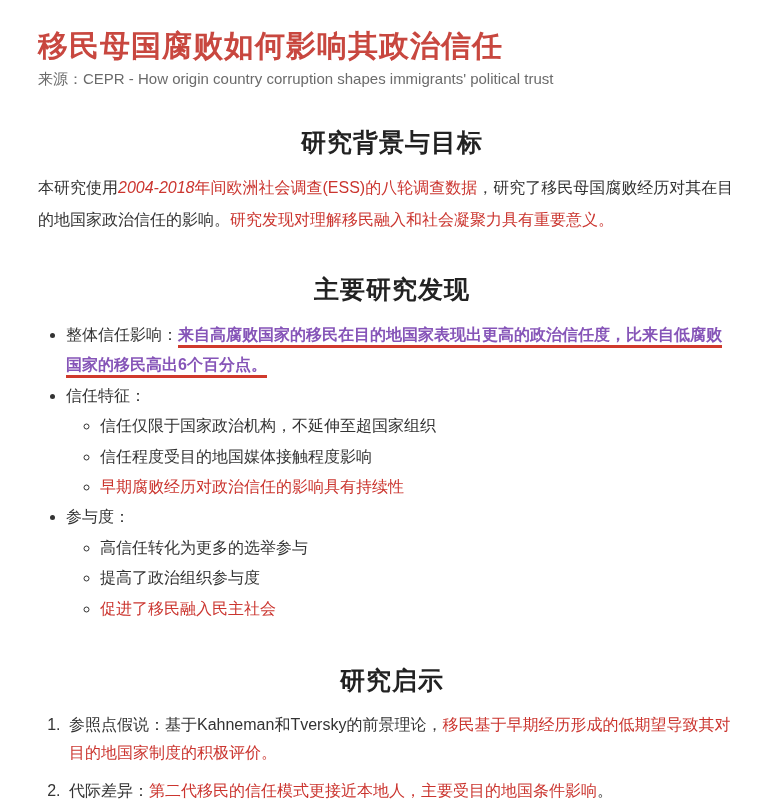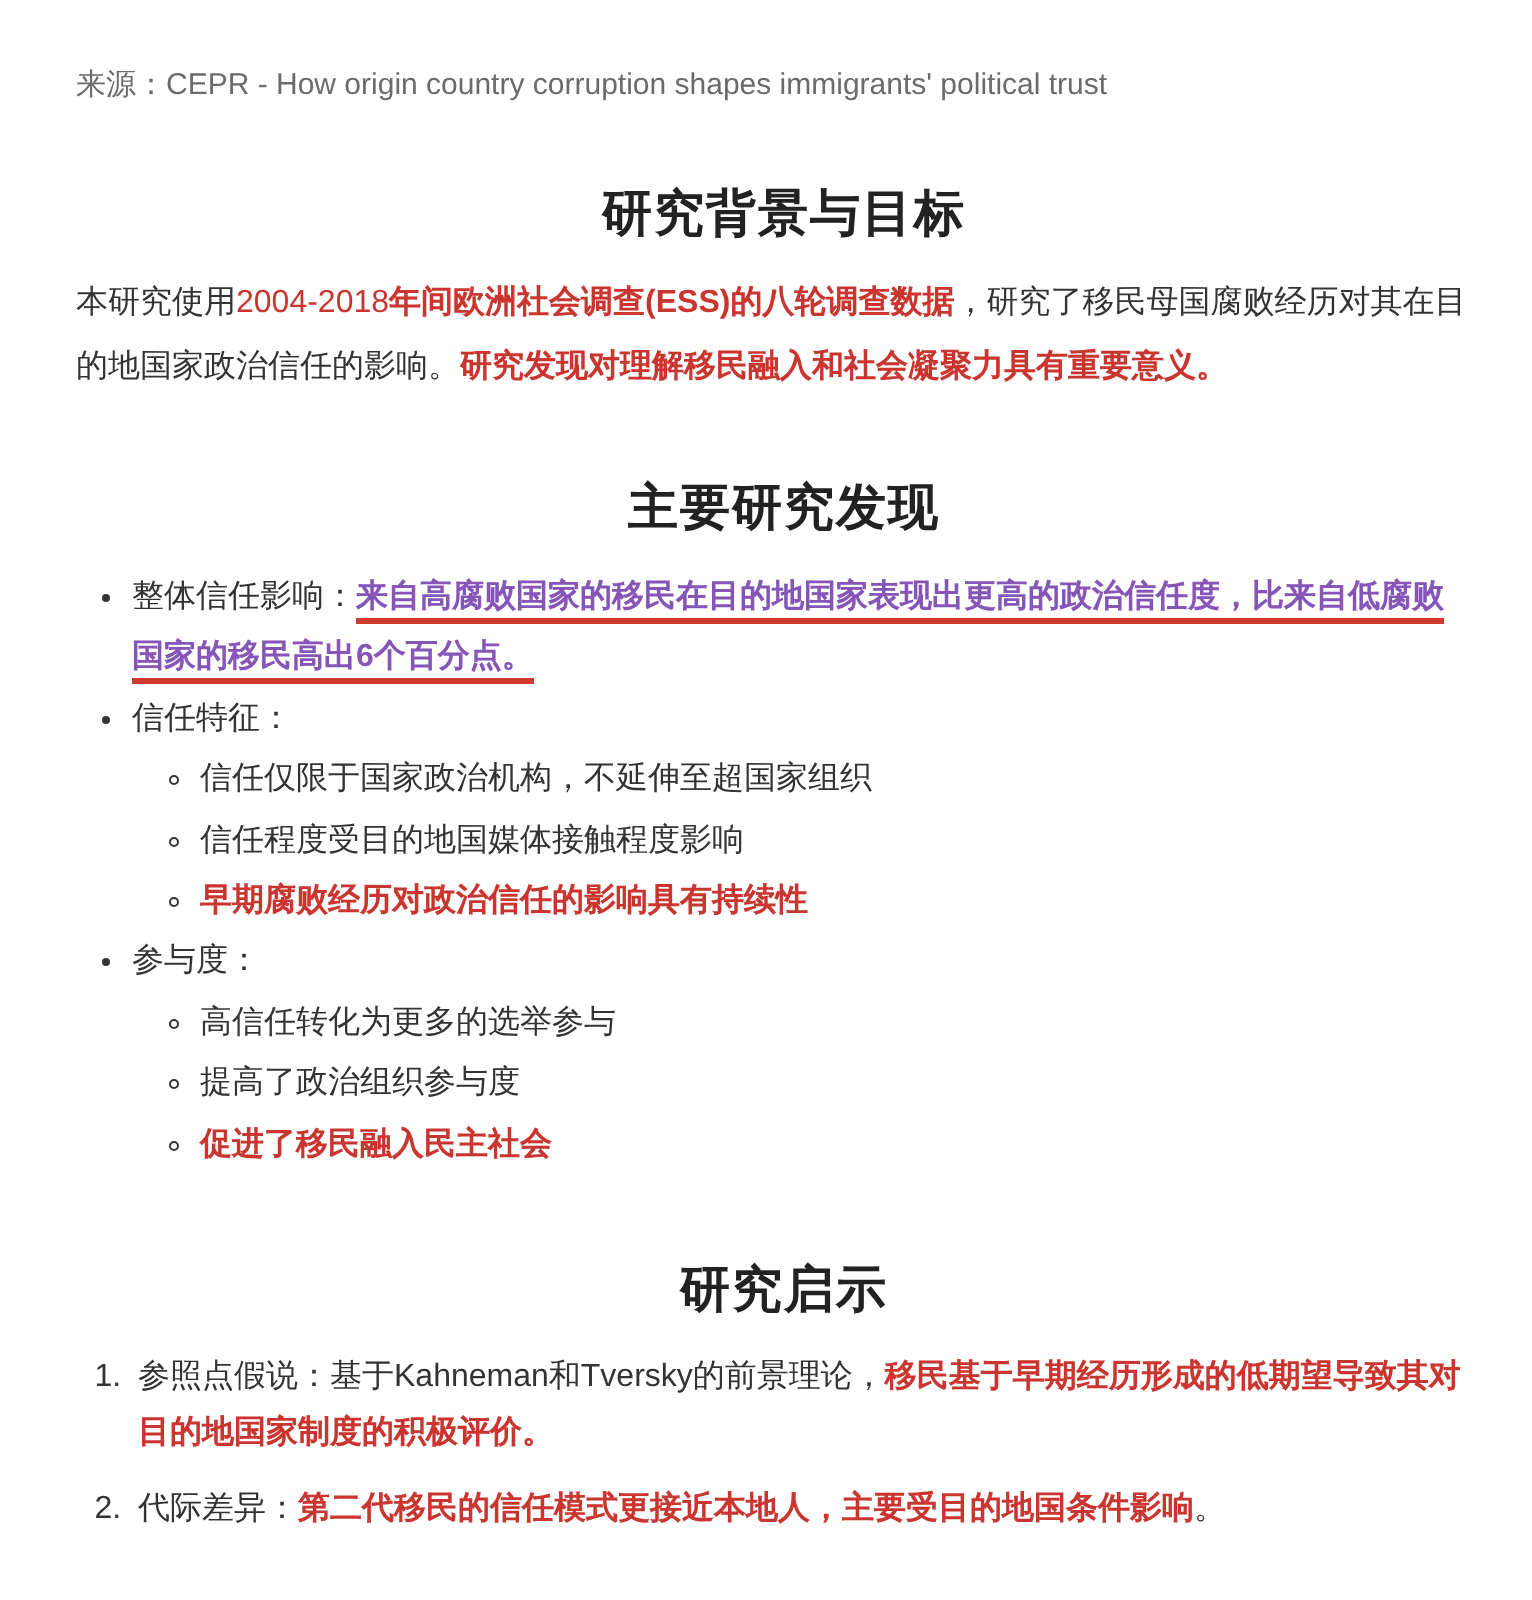--- a/index.html
+++ b/index.html
@@ -82,6 +82,7 @@
 
 <div class="page">
 
+  <h1 class="doc-title">移民母国腐败如何影响其政治信任</h1>
 
   <p class="source-line">来源：CEPR - How origin country corruption shapes immigrants' political trust</p>
 

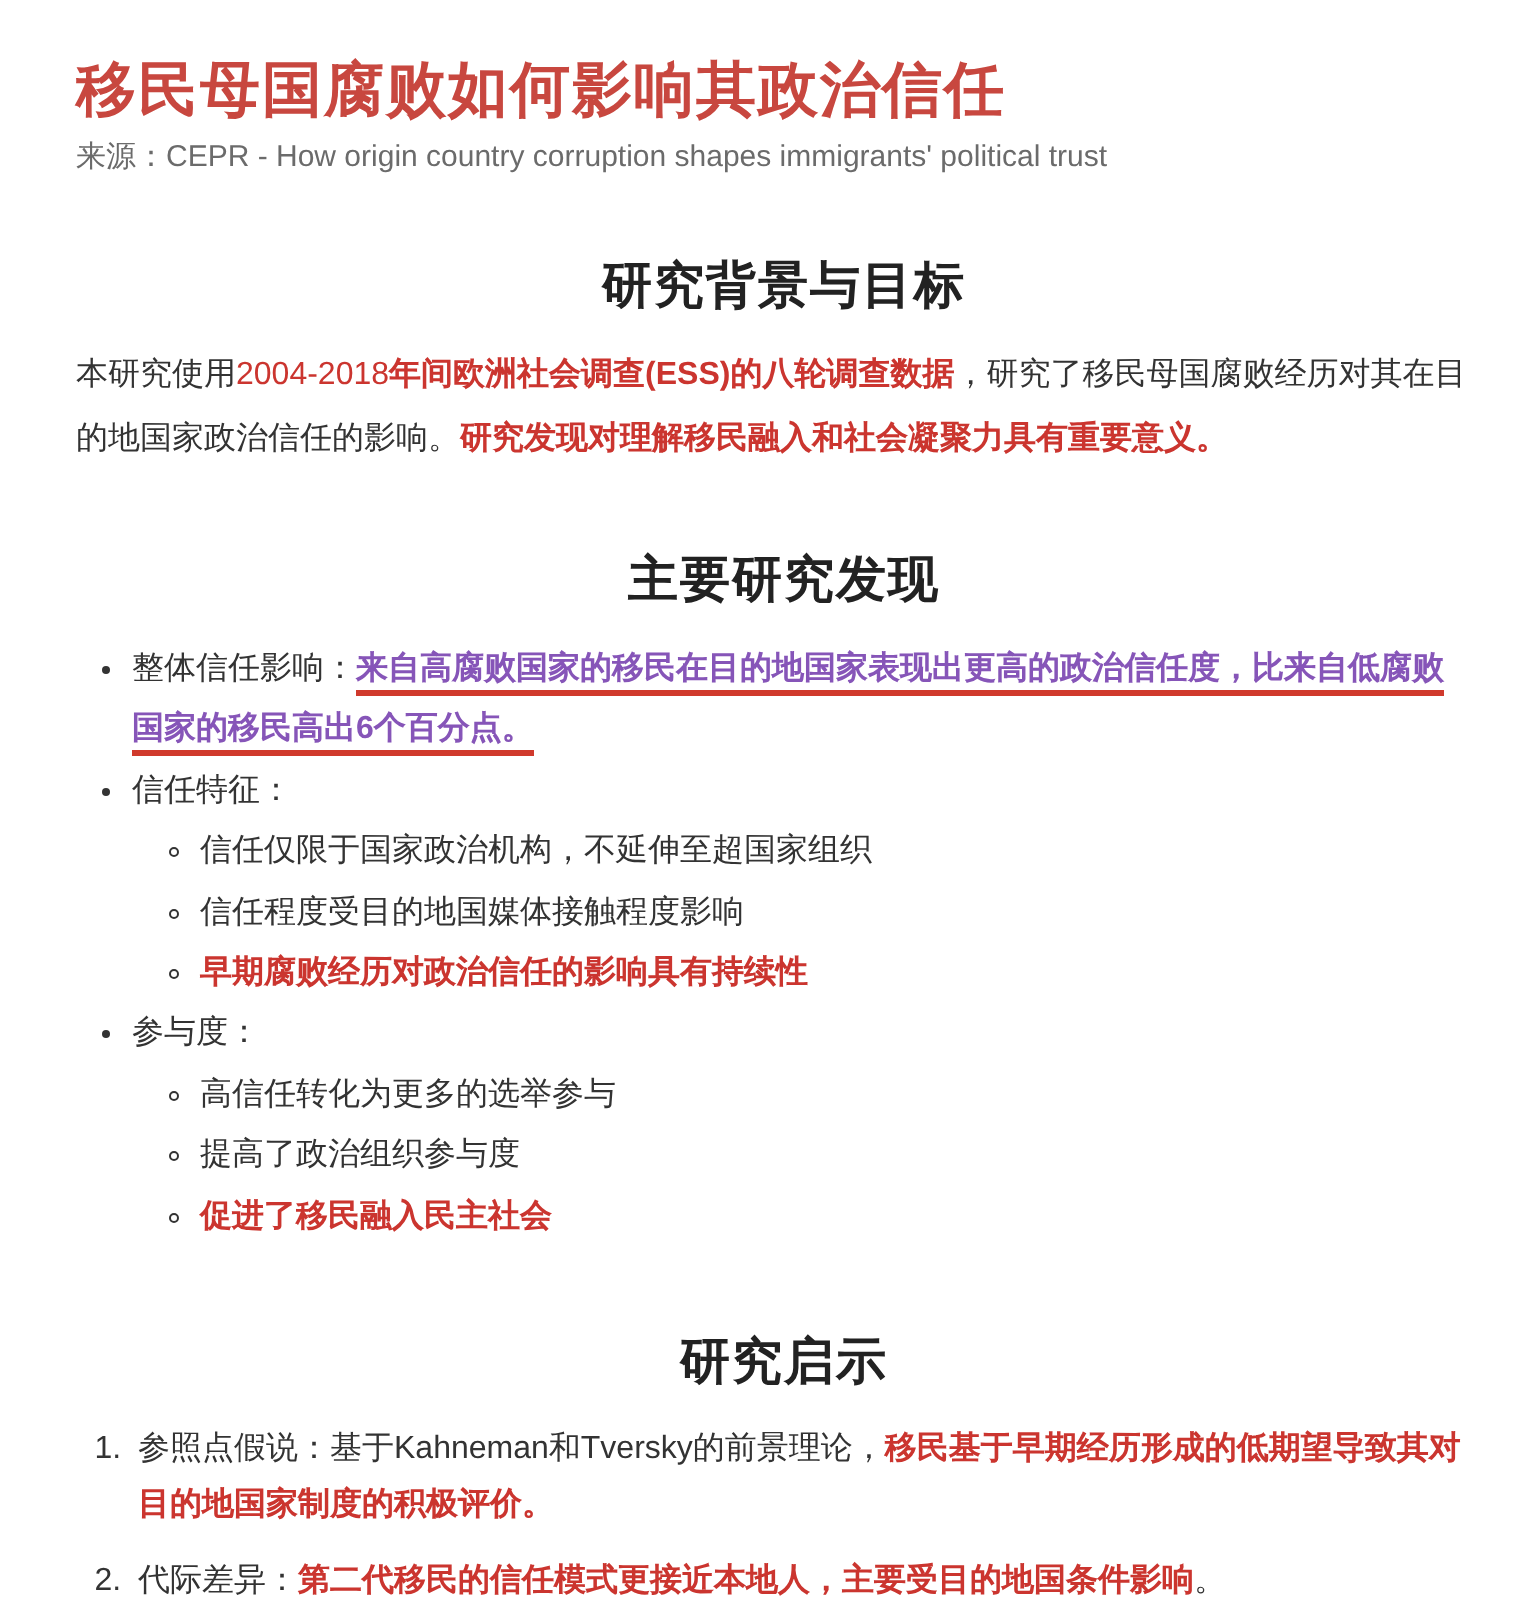--- a/index.html
+++ b/index.html
@@ -68,7 +68,7 @@
   ol.implications > li{margin-bottom:9px;padding-left:4px;}
   
   .s-n{color:var(--body);text-align:center;}
-  .s-r{color:var(--em-red);}
+  .s-r{color:var(--em-red);font-style:italic;}
   .s-rb{color:var(--em-red);font-weight:700;}
   .s-pu{
     color:var(--purple);

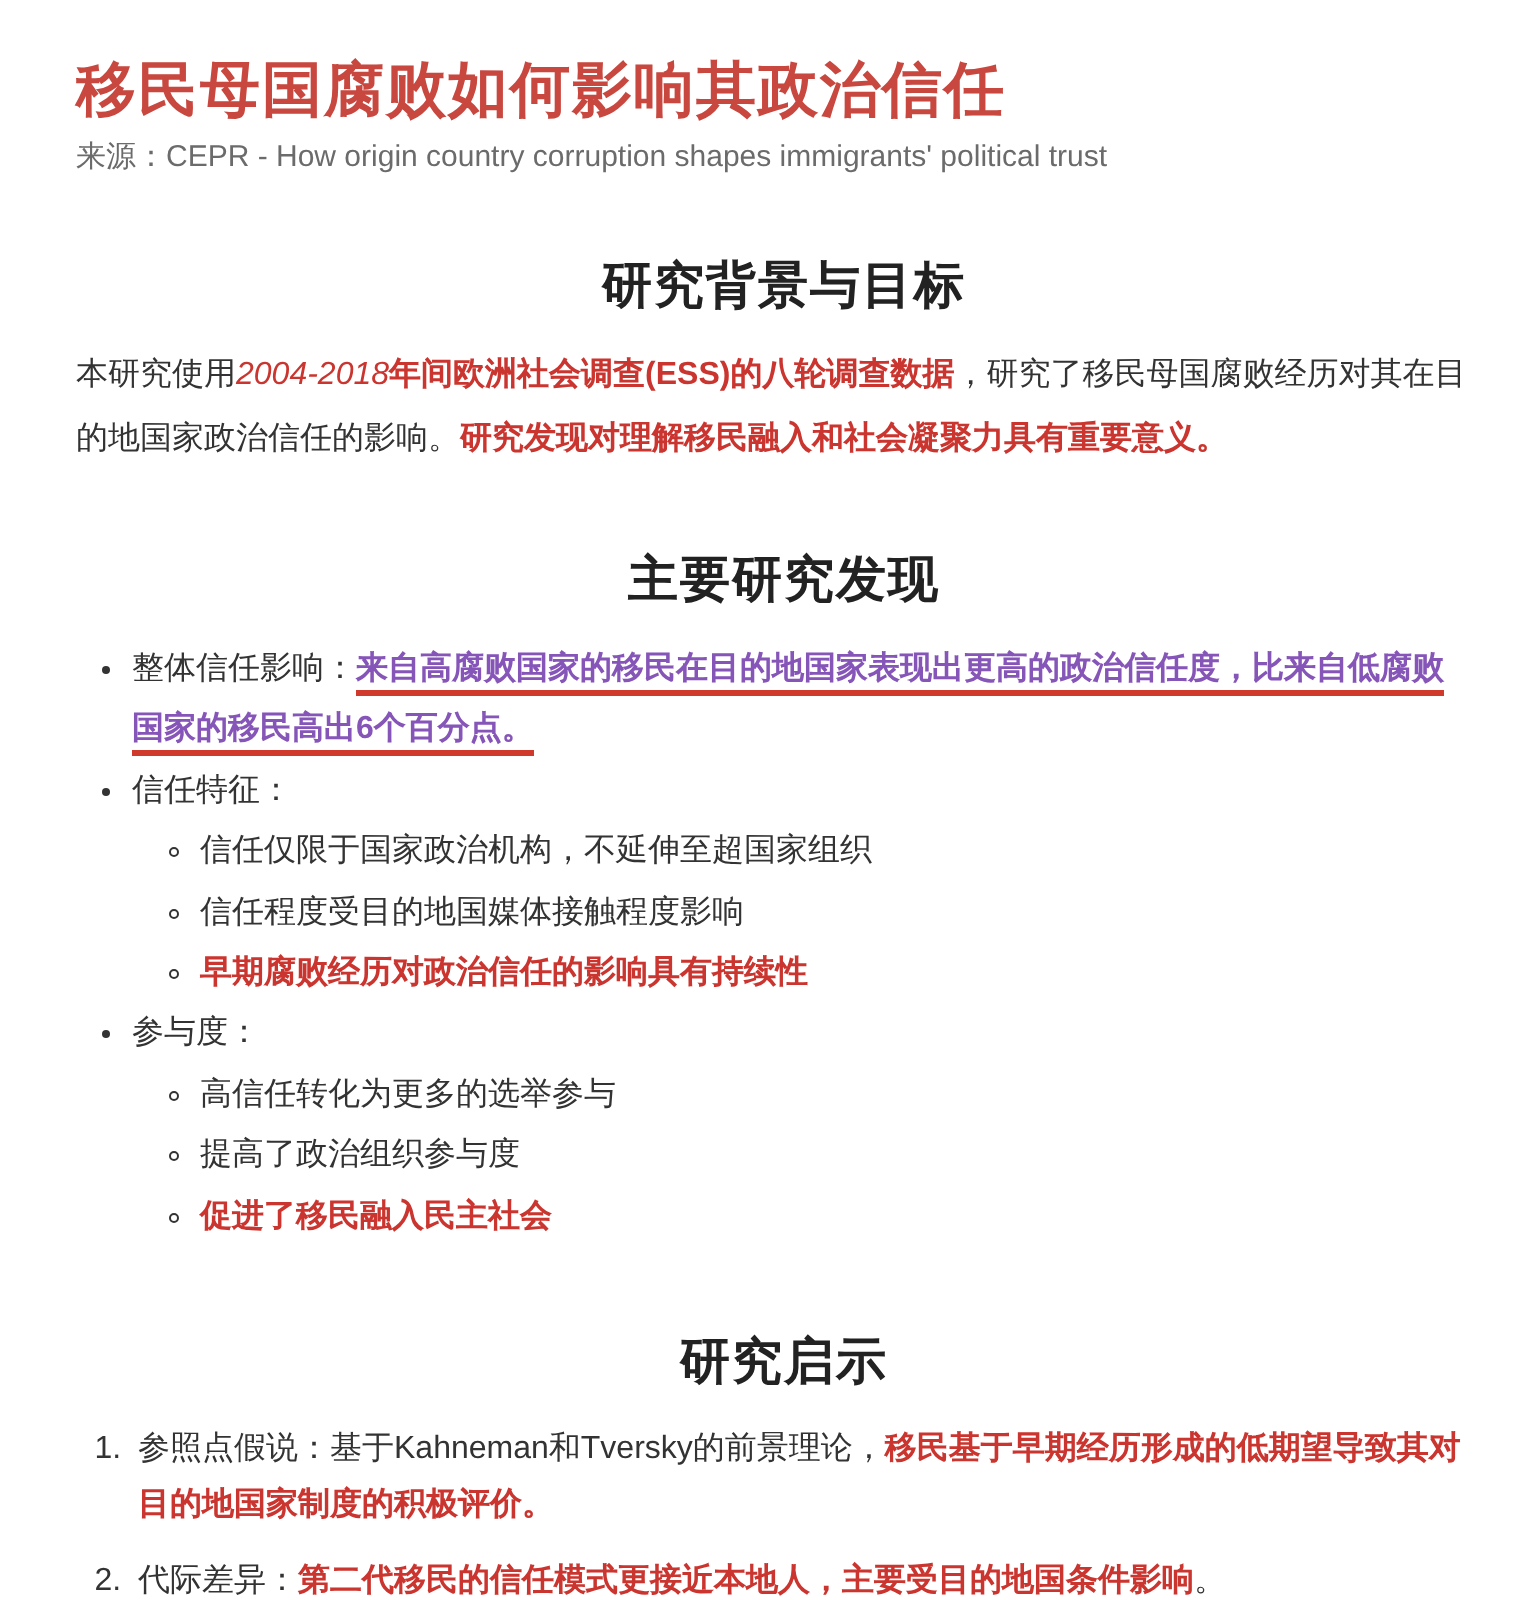--- a/index.html
+++ b/index.html
@@ -69,7 +69,7 @@
   
   .s-n{color:var(--body);text-align:center;}
   .s-r{color:var(--em-red);font-style:italic;}
-  .s-rb{color:var(--em-red);font-weight:700;}
+  .s-rb{color:var(--em-red);font-weight:400;}
   .s-pu{
     color:var(--purple);
     font-weight:700;

